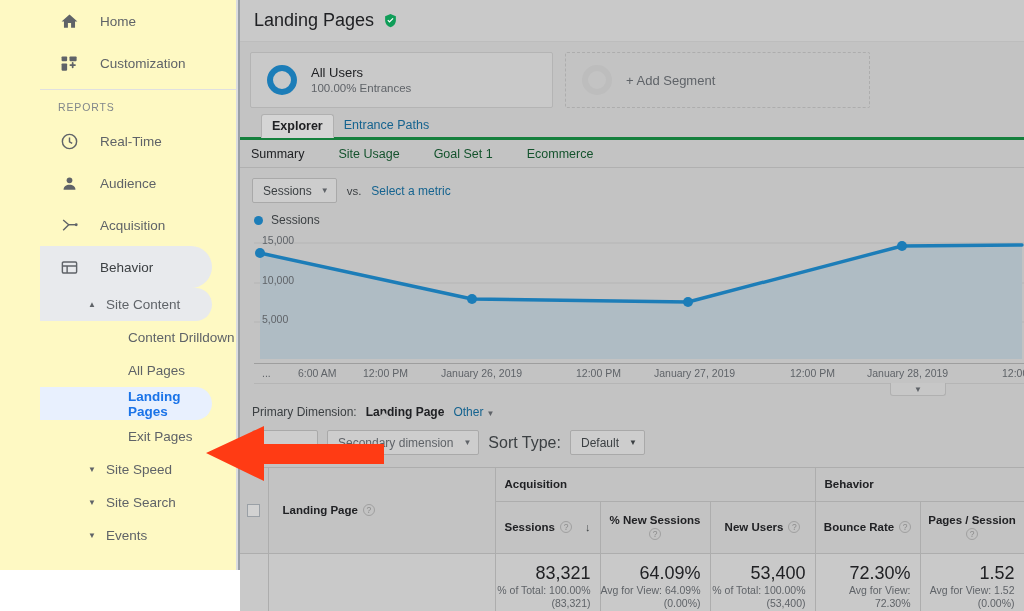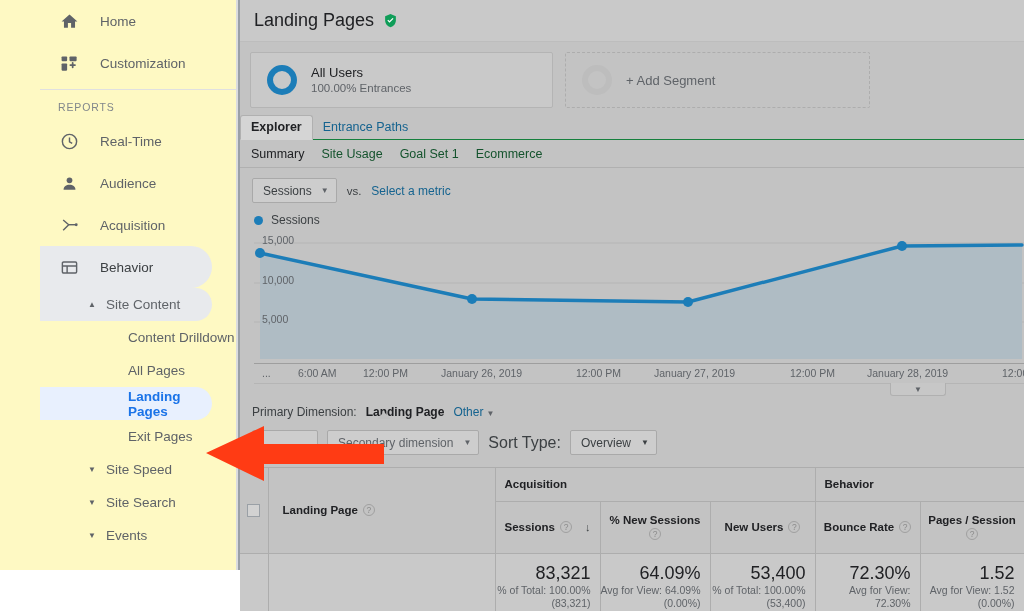--- a/index.html
+++ b/index.html
@@ -148,10 +148,10 @@
 
   
   .tabs-row {
-    display: flex; align-items: flex-end;
-    padding-left: 0;
+    display: flex; 
+    padding-left: 21px;
     height: 26px;
-    border-bottom: 1px solid #15803d;
+    border-bottom: 3px solid #15803d;
   }
   .tab {
     font-size: 12.5px; padding: 4px 10px 5px 10px;

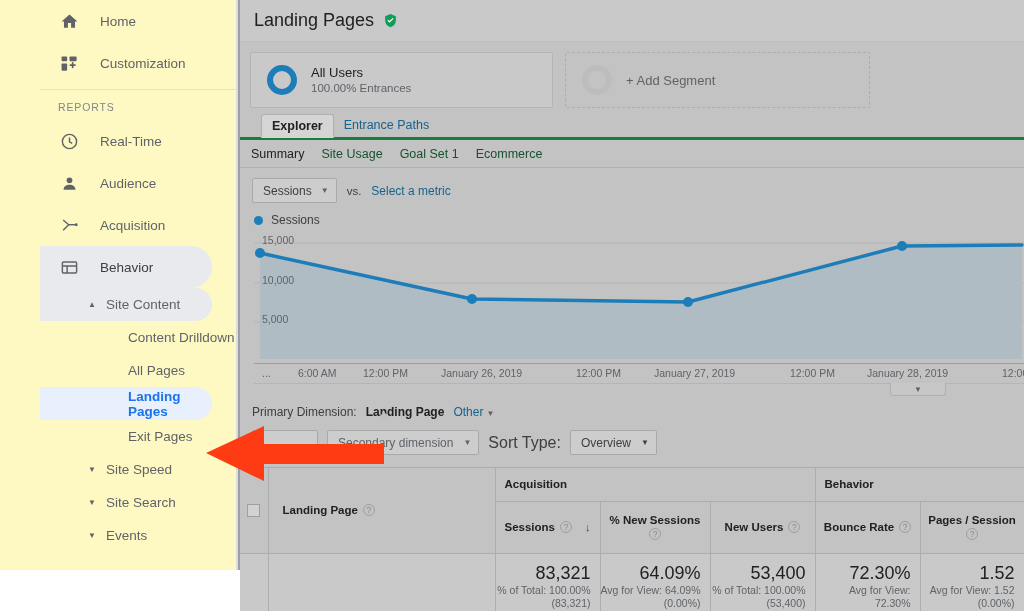--- a/index.html
+++ b/index.html
@@ -168,7 +168,7 @@
   .subtabs-row {
     display: flex; align-items: center;
     padding-left: 11px; height: 28px;
-    gap: 17px;
+    gap: 34px;
     border-bottom: 1px solid #b0b0b0;
   }
   .subtab { font-size: 12.5px; color: #14532d; cursor: pointer; }

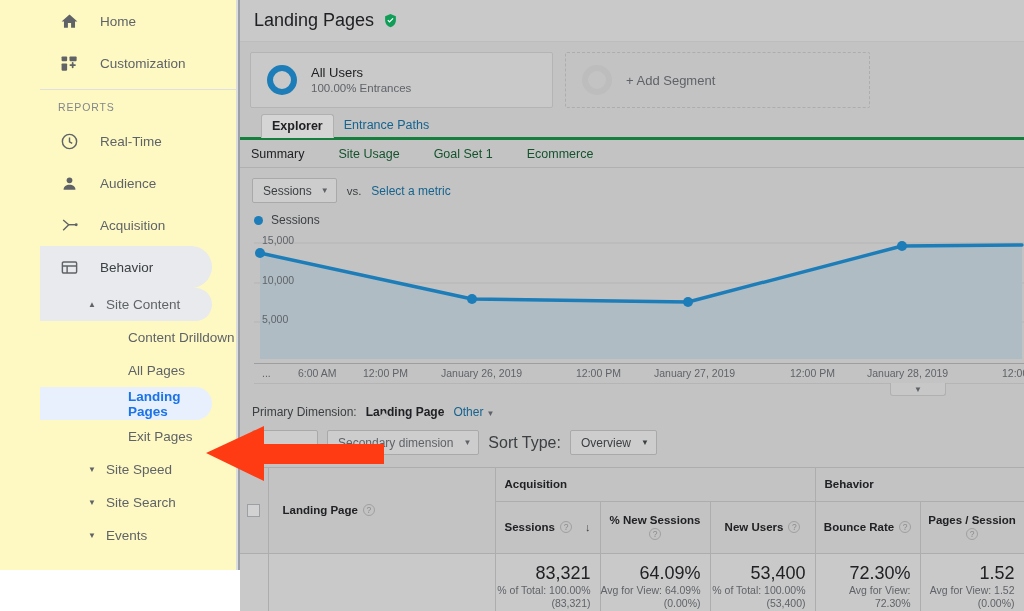--- a/index.html
+++ b/index.html
@@ -554,7 +554,7 @@
       </div>
       <span class="sorttype-lbl">Sort Type:</span>
       <div class="sort-box">
-        <span>Overview</span>
+        <span>Default</span>
         <span class="arw" style="font-size:8px;margin-left:10px;">▼</span>
       </div>
     </div>

